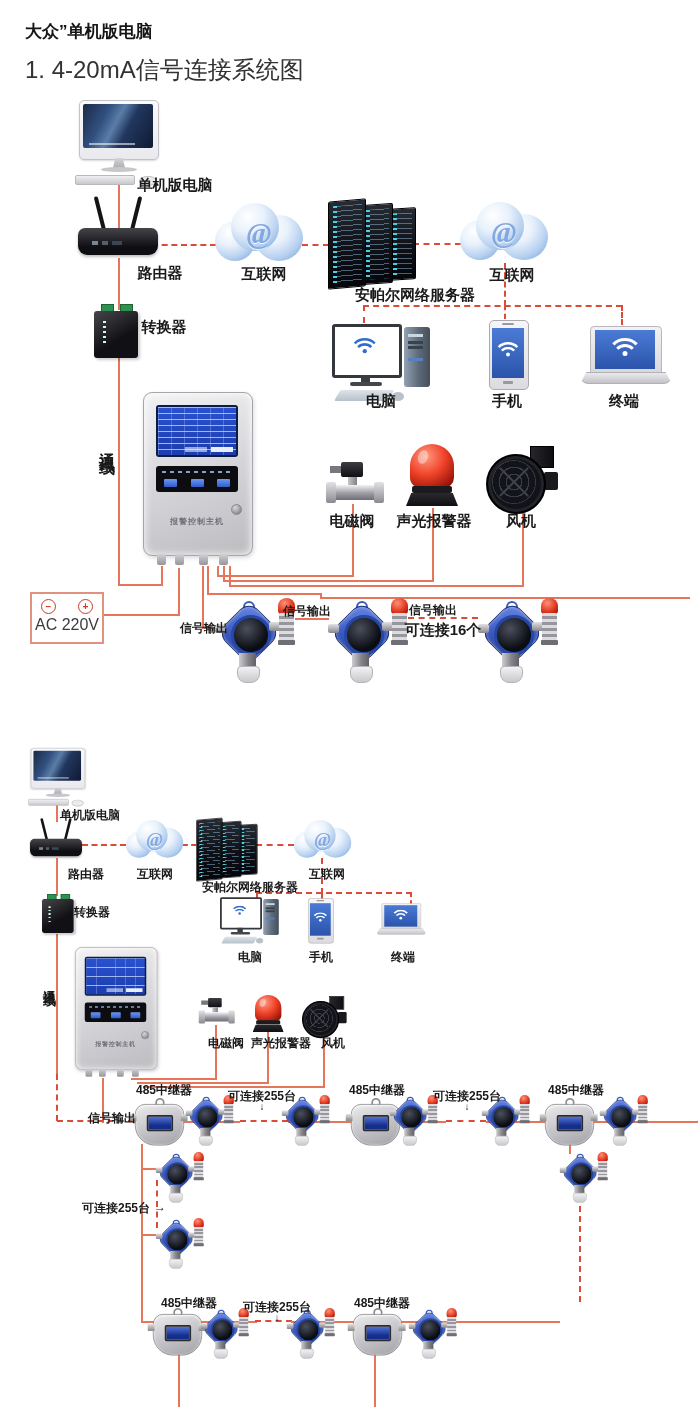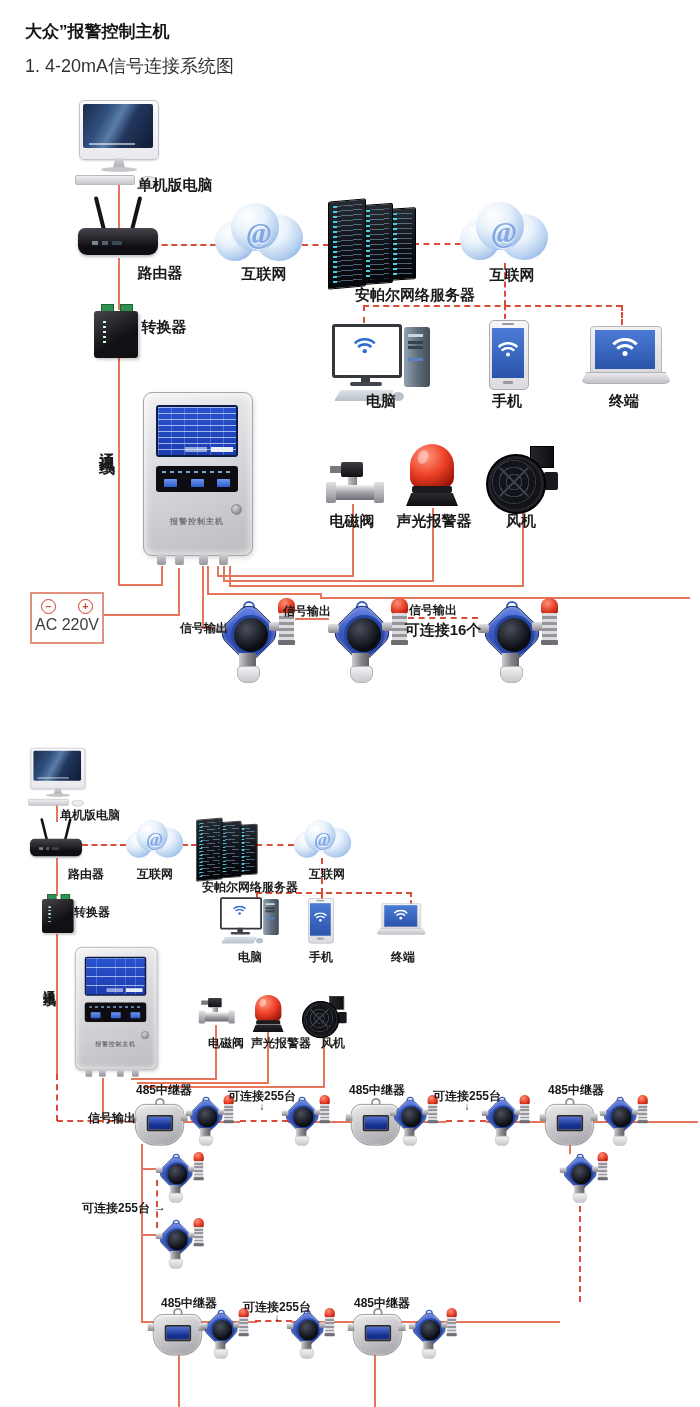--- a/index.html
+++ b/index.html
@@ -152,7 +152,7 @@
 
 <div class="stage">
 
-  <div class="ttl">大众”报警控制主机</div>
+  <div class="ttl">大众”单机版电脑</div>
   <div class="hd" style="top:54px">1. 4-20mA信号连接系统图</div>
 
   <i class="ln" style="left:118px;top:180px;width:2px;height:52px"></i>

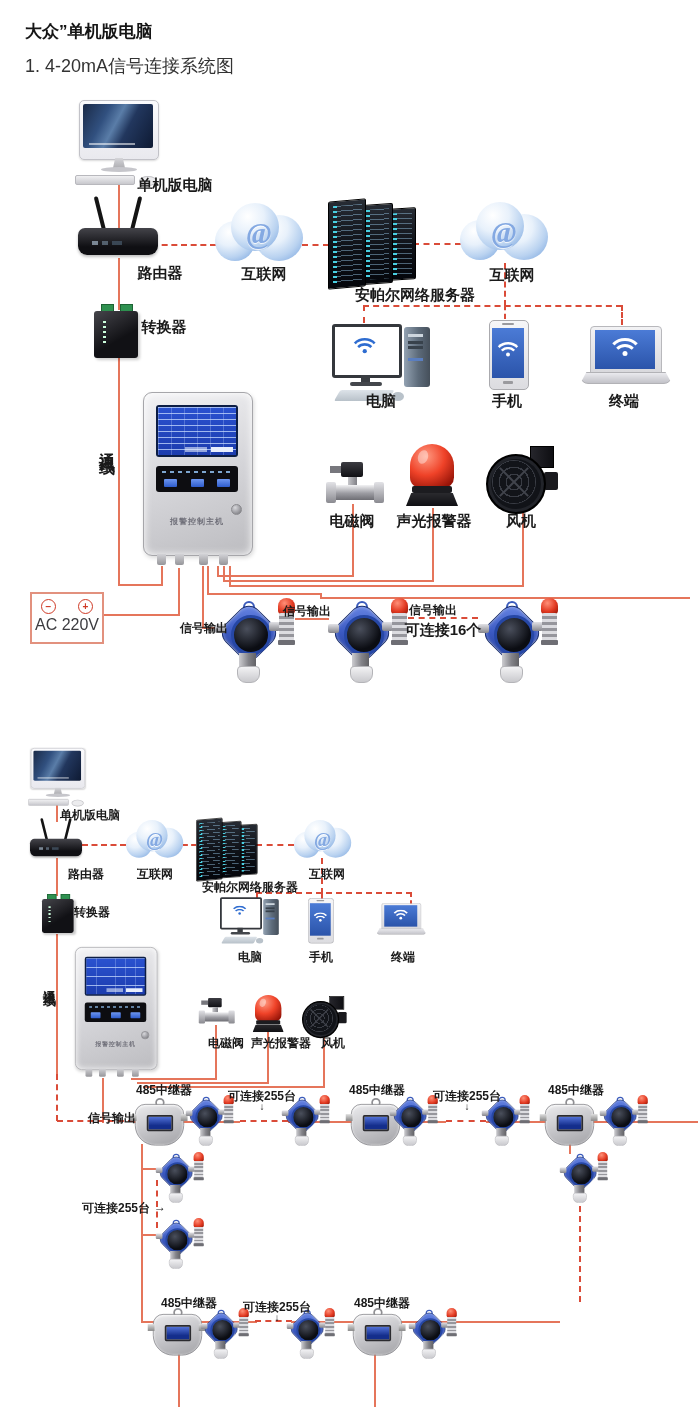--- a/index.html
+++ b/index.html
@@ -8,7 +8,7 @@
   .stage i,.stage b,.stage em{position:absolute;display:block;font-style:normal;font-weight:normal}
   
   .ttl{position:absolute;left:25px;top:20px;font-size:17px;font-weight:700;color:#151515;z-index:6}
-  .hd{position:absolute;left:25px;font-size:18px;font-weight:400;color:#333;z-index:6}
+  .hd{position:absolute;left:25px;font-size:24px;font-weight:400;color:#333;z-index:6}
   
   .lb{position:absolute;transform:translateX(-50%);white-space:nowrap;font-weight:700;color:#1a1a1a;z-index:6;font-size:15px}
   .lb.s{font-size:12px}

